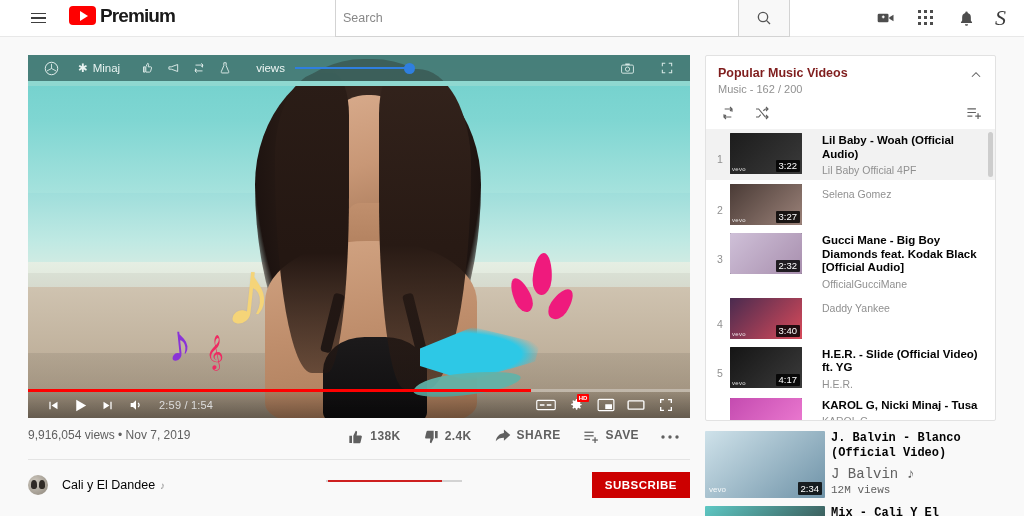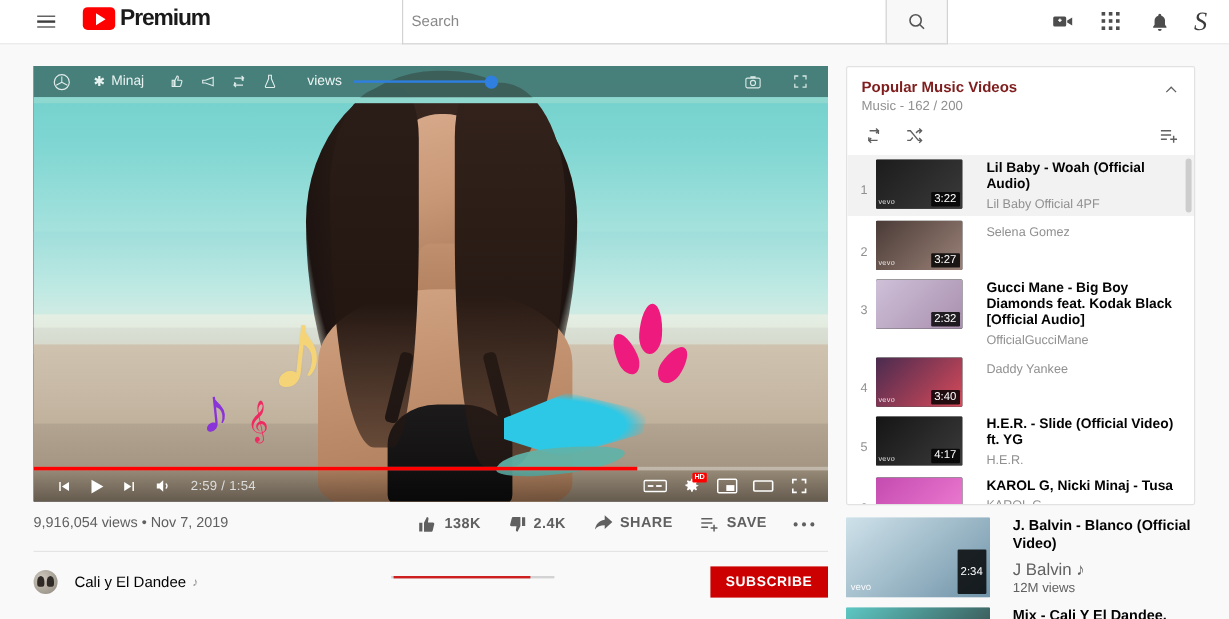--- a/index.html
+++ b/index.html
@@ -254,7 +254,7 @@
   .un-dur { position:absolute; right:3px; bottom:3px; background:rgba(0,0,0,.82);
             color:#fff; font-size:9.5px; padding: 12px 3px; border-radius:1px; line-height:13px; }
   .un-vevo { position:absolute; left:4px; bottom:4px; color:#fff; font-size:8px; opacity:.9; }
-  .un-txt { margin-left: 19px; }
+  .un-txt { margin-left: 6px; font-family: Liberation Mono, monospace; }
   .un-name { font-size: 12px; color:#030303; font-weight:bold; line-height:15px; }
   .un-chan { font-size: 14px; color:#606060; margin-top: 5px; }
   .un-views { font-size: 11px; color:#606060; margin-top: 2px; }

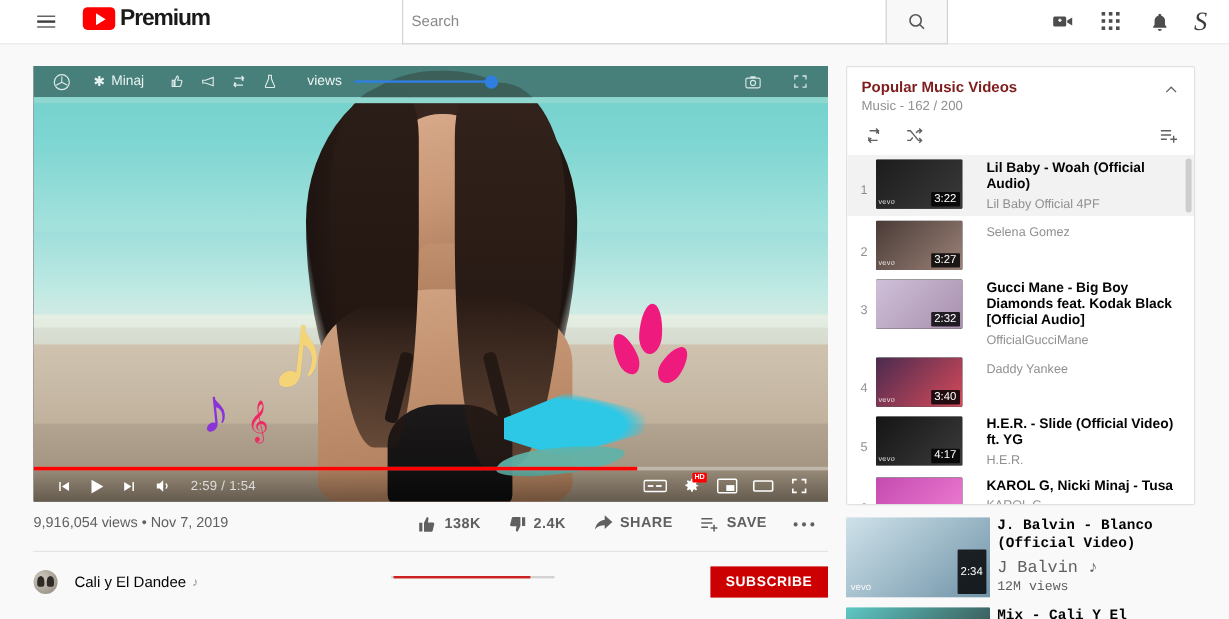--- a/index.html
+++ b/index.html
@@ -252,7 +252,7 @@
   .un-thumb { width: 120px; min-width:120px; height: 67px; position:relative;
               border-radius:1px; overflow:hidden; }
   .un-dur { position:absolute; right:3px; bottom:3px; background:rgba(0,0,0,.82);
-            color:#fff; font-size:9.5px; padding: 12px 3px; border-radius:1px; line-height:13px; }
+            color:#fff; font-size:9.5px; padding: 0 3px; border-radius:1px; line-height:13px; }
   .un-vevo { position:absolute; left:4px; bottom:4px; color:#fff; font-size:8px; opacity:.9; }
   .un-txt { margin-left: 6px; font-family: Liberation Mono, monospace; }
   .un-name { font-size: 12px; color:#030303; font-weight:bold; line-height:15px; }

